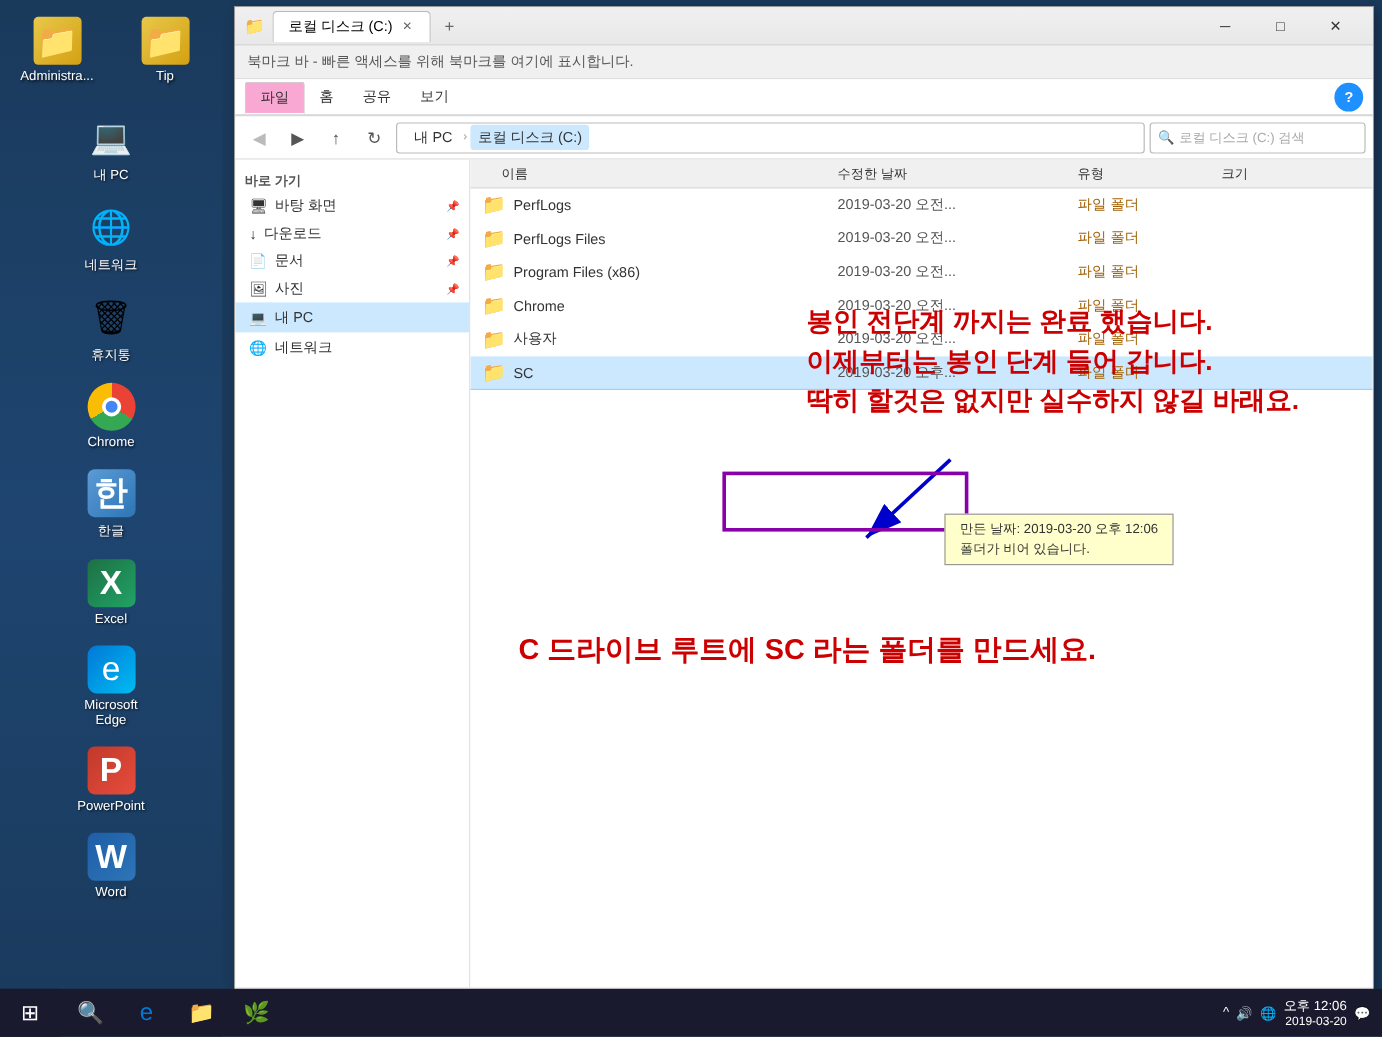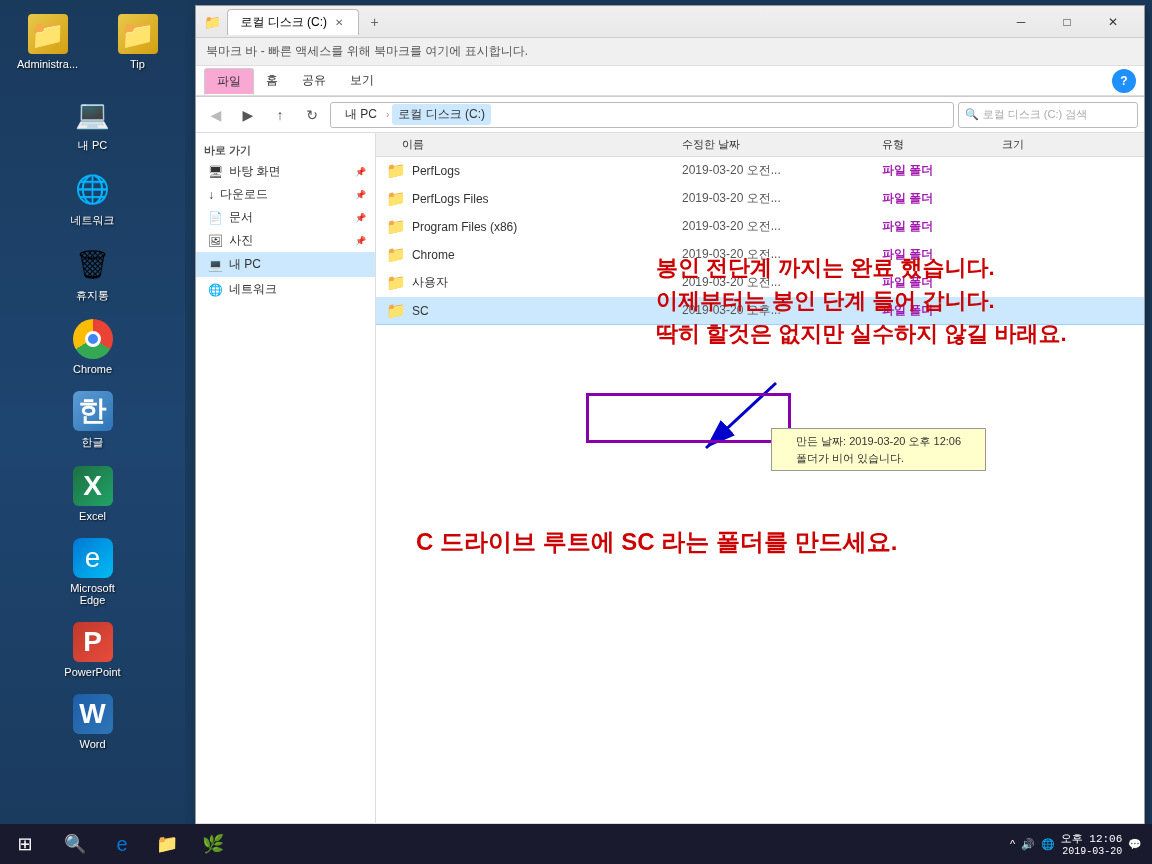--- a/index.html
+++ b/index.html
@@ -264,7 +264,7 @@
 
     
     .sidebar {
-      width: 180px;
+      width: 196px;
       background: white;
       border-right: 1px solid #ddd;
       overflow-y: auto;

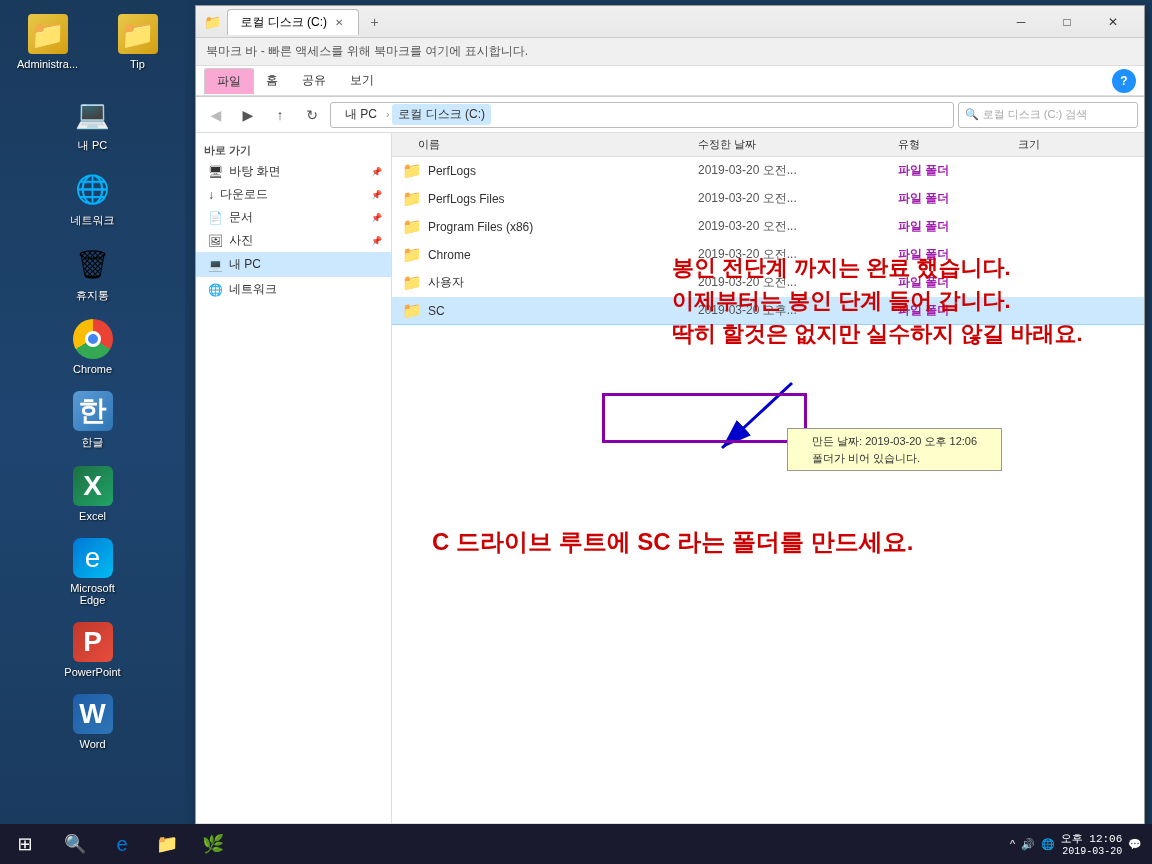--- a/index.html
+++ b/index.html
@@ -328,7 +328,7 @@
     .file-row.selected { background: #cce8ff; border-bottom: 1px solid #99d1ff; }
     .file-name { flex: 0 0 300px; display: flex; align-items: center; gap: 6px; padding-left: 4px; }
     .file-date { flex: 0 0 200px; color: #555; }
-    .file-type { flex: 0 0 120px; color: #a21caf; font-weight: bold; }
+    .file-type { flex: 0 0 120px; color: #a16207; }
     .file-size { flex: 0 0 80px; color: #555; }
     .folder-icon { font-size: 16px; }
 

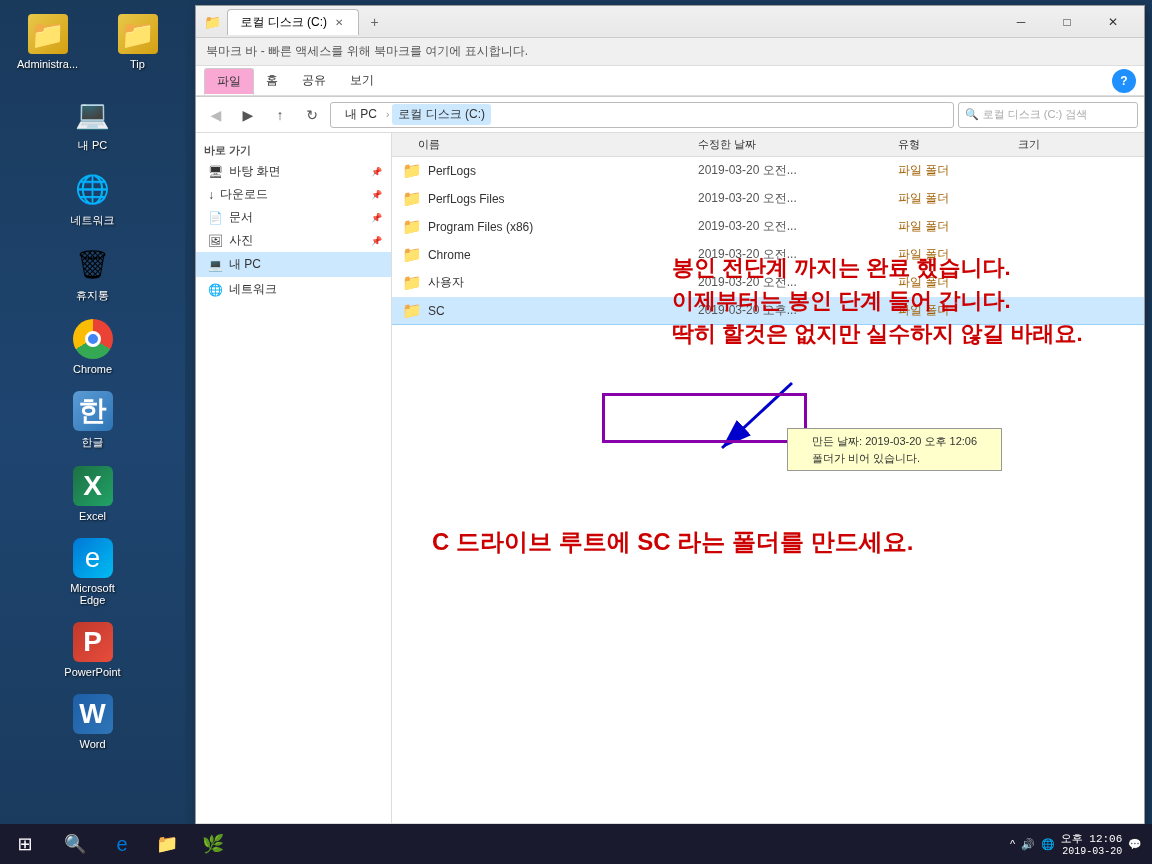--- a/index.html
+++ b/index.html
@@ -396,7 +396,7 @@
       left: 395px;
       background: #ffffcc;
       border: 1px solid #999;
-      padding: 4px 24px;
+      padding: 4px 12px;
       font-size: 11px;
       color: #333;
       line-height: 1.5;

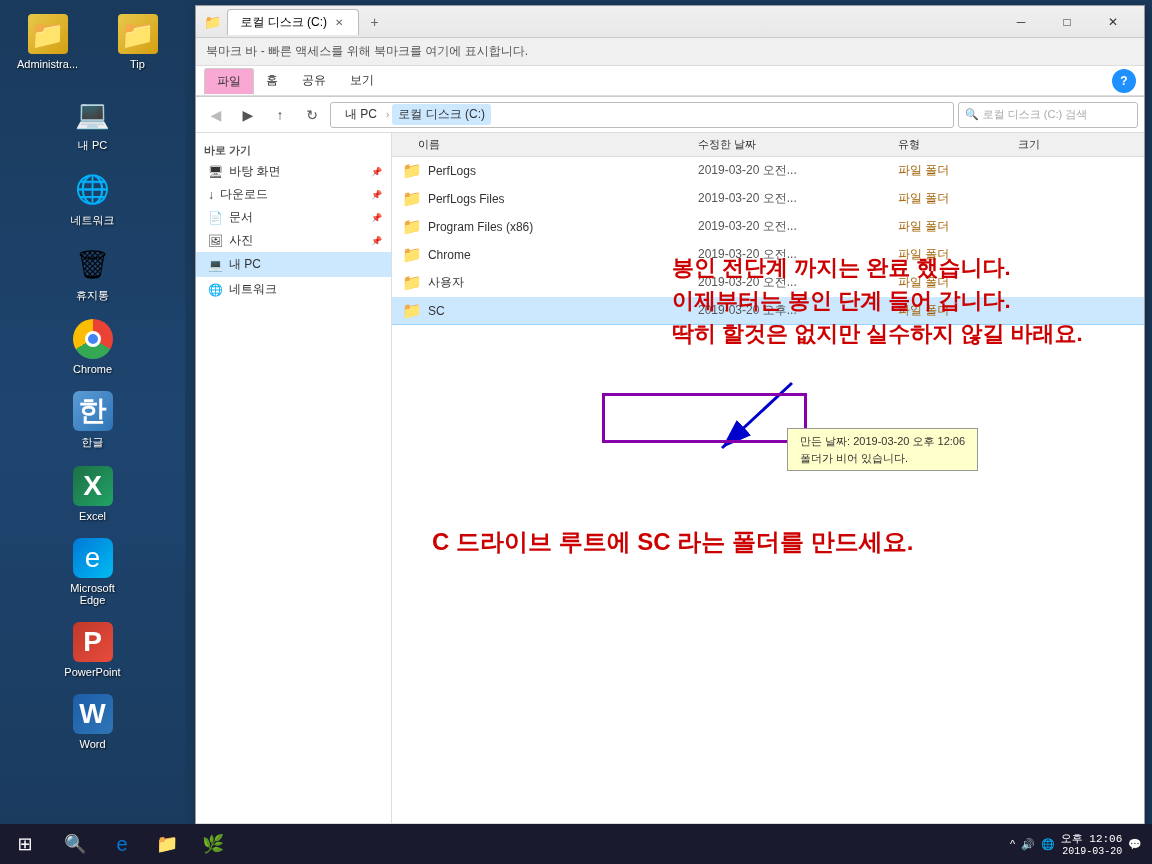--- a/index.html
+++ b/index.html
@@ -99,7 +99,6 @@
       text-align: right;
       font-size: 11px;
       color: white;
-      font-family: Liberation Mono, monospace;
     }
 
     

